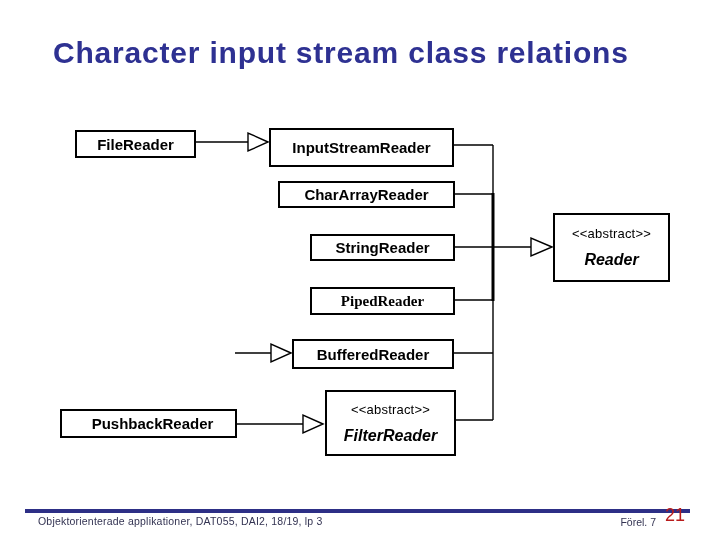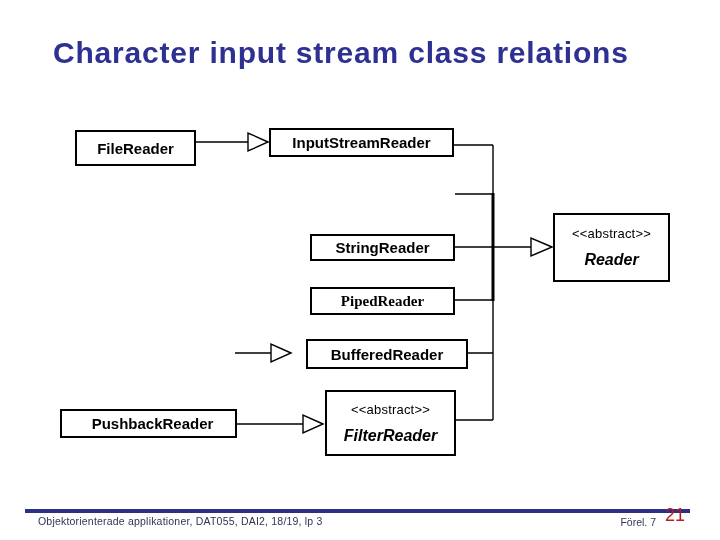--- a/index.html
+++ b/index.html
@@ -57,7 +57,7 @@
     font-style: italic;
   }
   
-  .b-filereader        { left: 75px;  top: 130px; width: 121px; height: 36px; }
+  .b-filereader        { left: 75px;  top: 130px; width: 121px; height: 28px; }
   .b-inputstreamreader { left: 269px; top: 128px; width: 185px; height: 29px; }
   .b-chararrayreader   { left: 278px; top: 181px; width: 177px; height: 27px; }
   .b-stringreader      { left: 310px; top: 234px; width: 145px; height: 27px; }

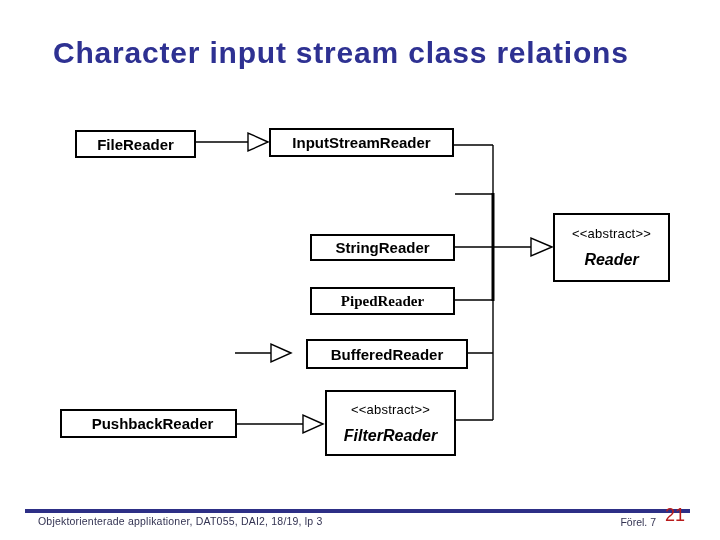--- a/index.html
+++ b/index.html
@@ -58,7 +58,7 @@
   }
   
   .b-filereader        { left: 75px;  top: 130px; width: 121px; height: 28px; }
-  .b-inputstreamreader { left: 269px; top: 128px; width: 185px; height: 29px; }
+  .b-inputstreamreader { left: 269px; top: 128px; width: 185px; height: 39px; }
   .b-chararrayreader   { left: 278px; top: 181px; width: 177px; height: 27px; }
   .b-stringreader      { left: 310px; top: 234px; width: 145px; height: 27px; }
   .b-pipedreader       { left: 310px; top: 287px; width: 145px; height: 28px; font-family: Liberation Serif, serif; }

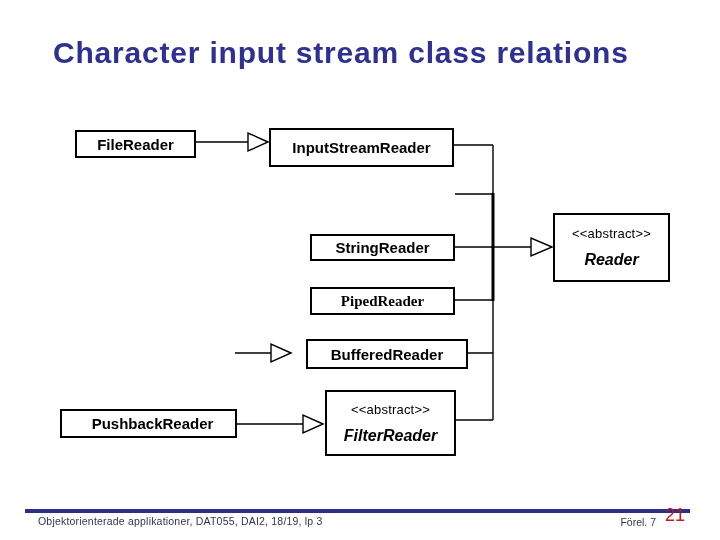--- a/index.html
+++ b/index.html
@@ -140,6 +140,9 @@
     <span>InputStreamReader</span>
   </div>
 
+  <div class="box b-chararrayreader">
+    <span>CharArrayReader</span>
+  </div>
 
   <div class="box b-stringreader">
     <span>StringReader</span>

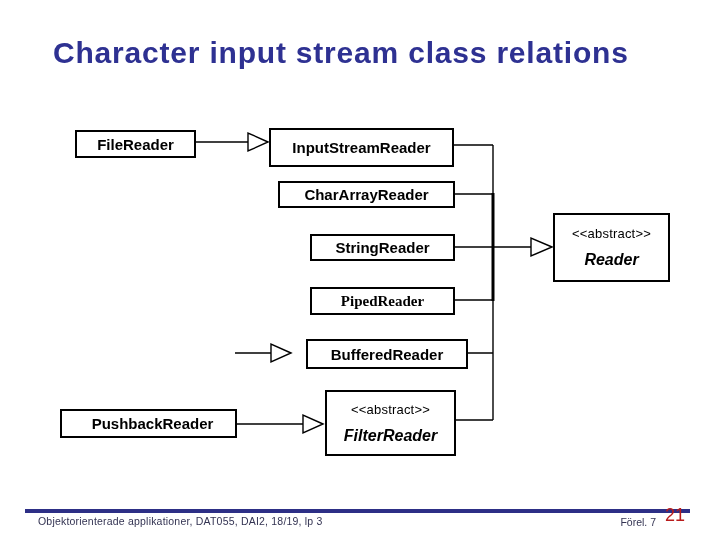--- a/index.html
+++ b/index.html
@@ -64,7 +64,7 @@
   .b-pipedreader       { left: 310px; top: 287px; width: 145px; height: 28px; font-family: Liberation Serif, serif; }
   .b-reader            { left: 553px; top: 213px; width: 117px; height: 69px; }
   .b-linenumberreader  { left: 48px;  top: 341px; width: 187px; height: 29px; }
-  .b-bufferedreader    { left: 292px; top: 339px; width: 162px; height: 30px; margin-left: 14px; }
+  .b-bufferedreader    { left: 292px; top: 339px; width: 162px; height: 30px; }
   .b-pushbackreader    { left: 60px;  top: 409px; width: 177px; height: 29px; padding-left: 8px; }
   .b-filterreader      { left: 325px; top: 390px; width: 131px; height: 66px; }
 

